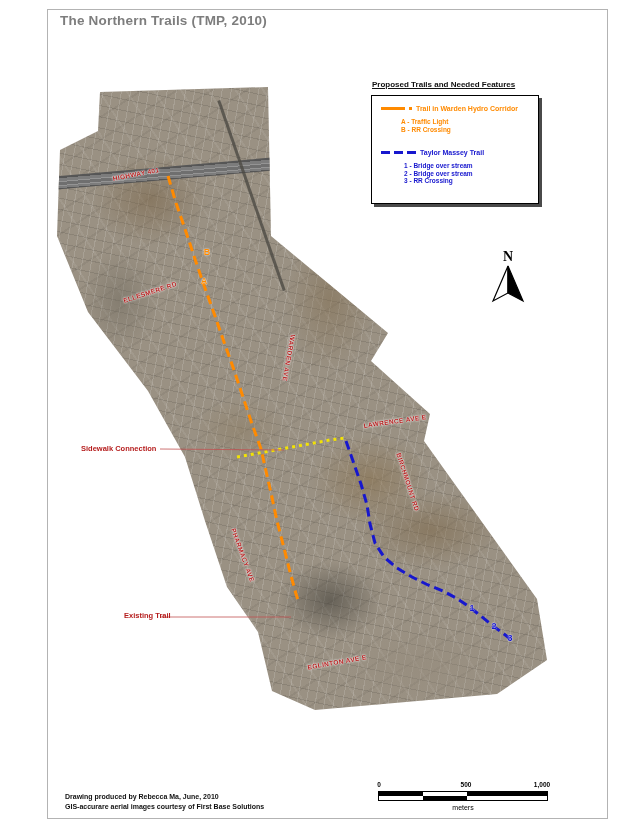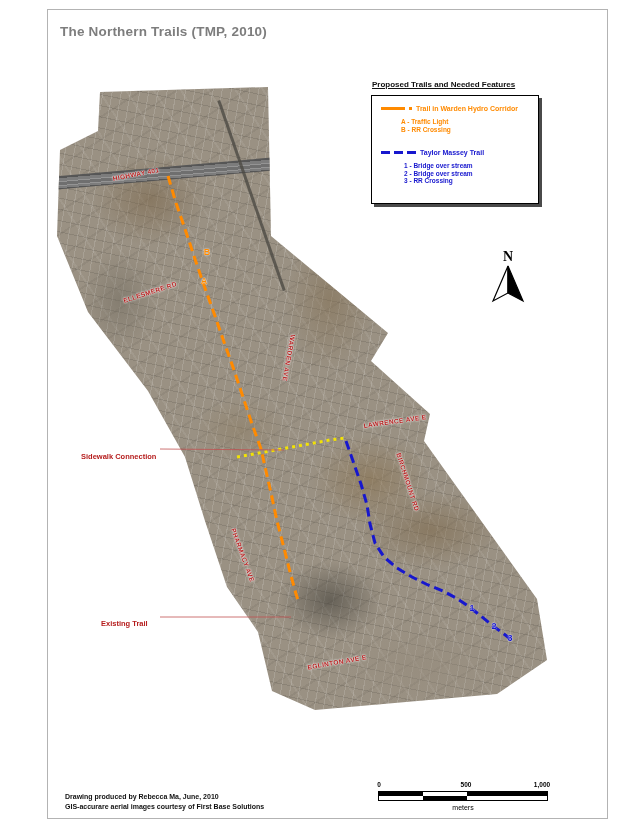--- a/index.html
+++ b/index.html
@@ -8,7 +8,7 @@
     font-family:"Liberation Sans","DejaVu Sans",sans-serif;
   }
   .frame{position:absolute;left:47px;top:9px;width:559px;height:808px;border:1px solid #b3b3b3;background:#fff;}
-  .page-title{position:absolute;left:60px;top:13px;font-size:13.5px;font-weight:bold;color:#7d7d7d;letter-spacing:.2px;margin-top:11px;}
+  .page-title{position:absolute;left:60px;top:13px;font-size:13.5px;font-weight:bold;color:#7d7d7d;letter-spacing:.2px;}
 
   
   .map-photo{

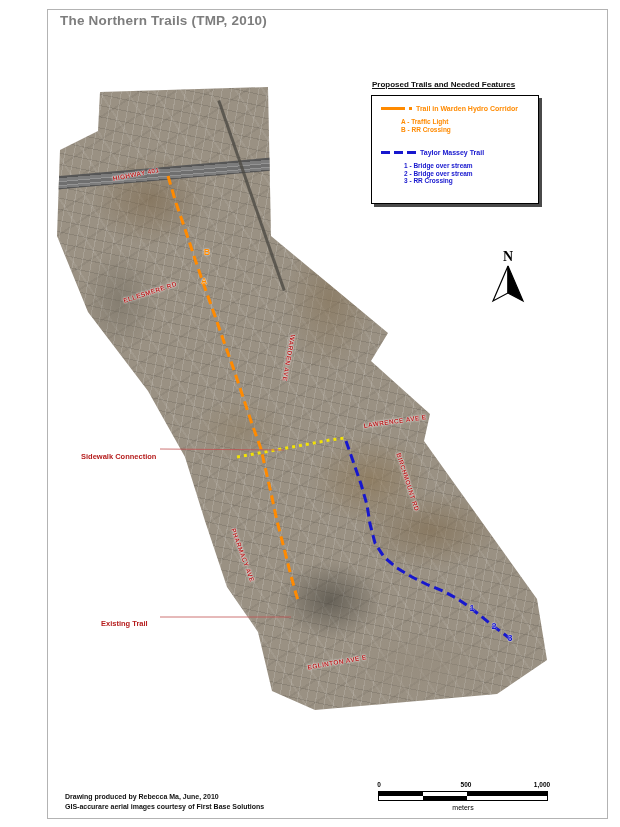--- a/index.html
+++ b/index.html
@@ -43,7 +43,7 @@
     position:absolute;font-size:6.5px;font-weight:bold;color:#b51c1c;letter-spacing:.4px;white-space:nowrap;
     text-shadow:0 0 1px rgba(255,255,255,.95),0 0 2px rgba(255,255,255,.8),0 0 3px rgba(255,255,255,.6);
   }
-  .map-annotation{position:absolute;font-size:7.5px;font-weight:bold;color:#b51c1c;white-space:nowrap;margin-top:8px;}
+  .map-annotation{position:absolute;font-size:7.5px;font-weight:bold;color:#b51c1c;white-space:nowrap;}
   .trail-marker{
     position:absolute;font-size:9px;font-weight:bold;white-space:nowrap;transform:translate(-50%,-50%);
     text-shadow:0 0 1px rgba(255,255,255,.95),0 0 2px rgba(255,255,255,.8);

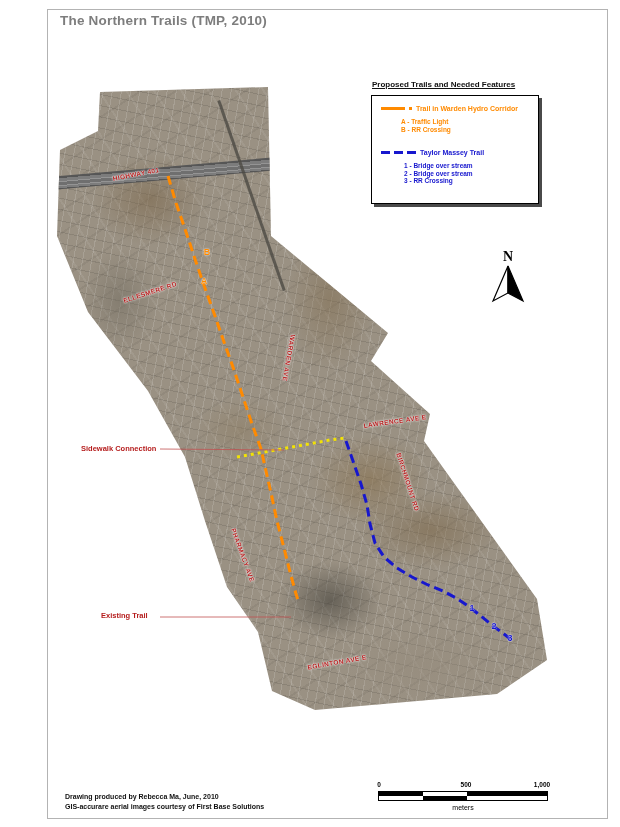--- a/index.html
+++ b/index.html
@@ -112,7 +112,7 @@
     <div class="street-label" style="left: 243px; top: 555px; transform: translate(-50%, -50%) rotate(70deg);">PHARMACY AVE</div>
     <div class="street-label" style="left: 337px; top: 662px; transform: translate(-50%, -50%) rotate(-10deg);">EGLINTON AVE E</div>
     <div class="map-annotation" style="left: 81px; top: 444px;">Sidewalk Connection</div>
-    <div class="map-annotation" style="left: 101px; top: 611px;">Existing Trail</div>
+    <div class="map-annotation" style="left: 124px; top: 611px;">Existing Trail</div>
     <div class="trail-marker" style="left: 207px; top: 252px; color: rgb(255, 138, 0);">B</div>
     <div class="trail-marker" style="left: 204px; top: 281px; color: rgb(255, 138, 0);">A</div>
     <div class="trail-marker" style="left: 472px; top: 608px; color: rgb(23, 23, 206);">1</div>

